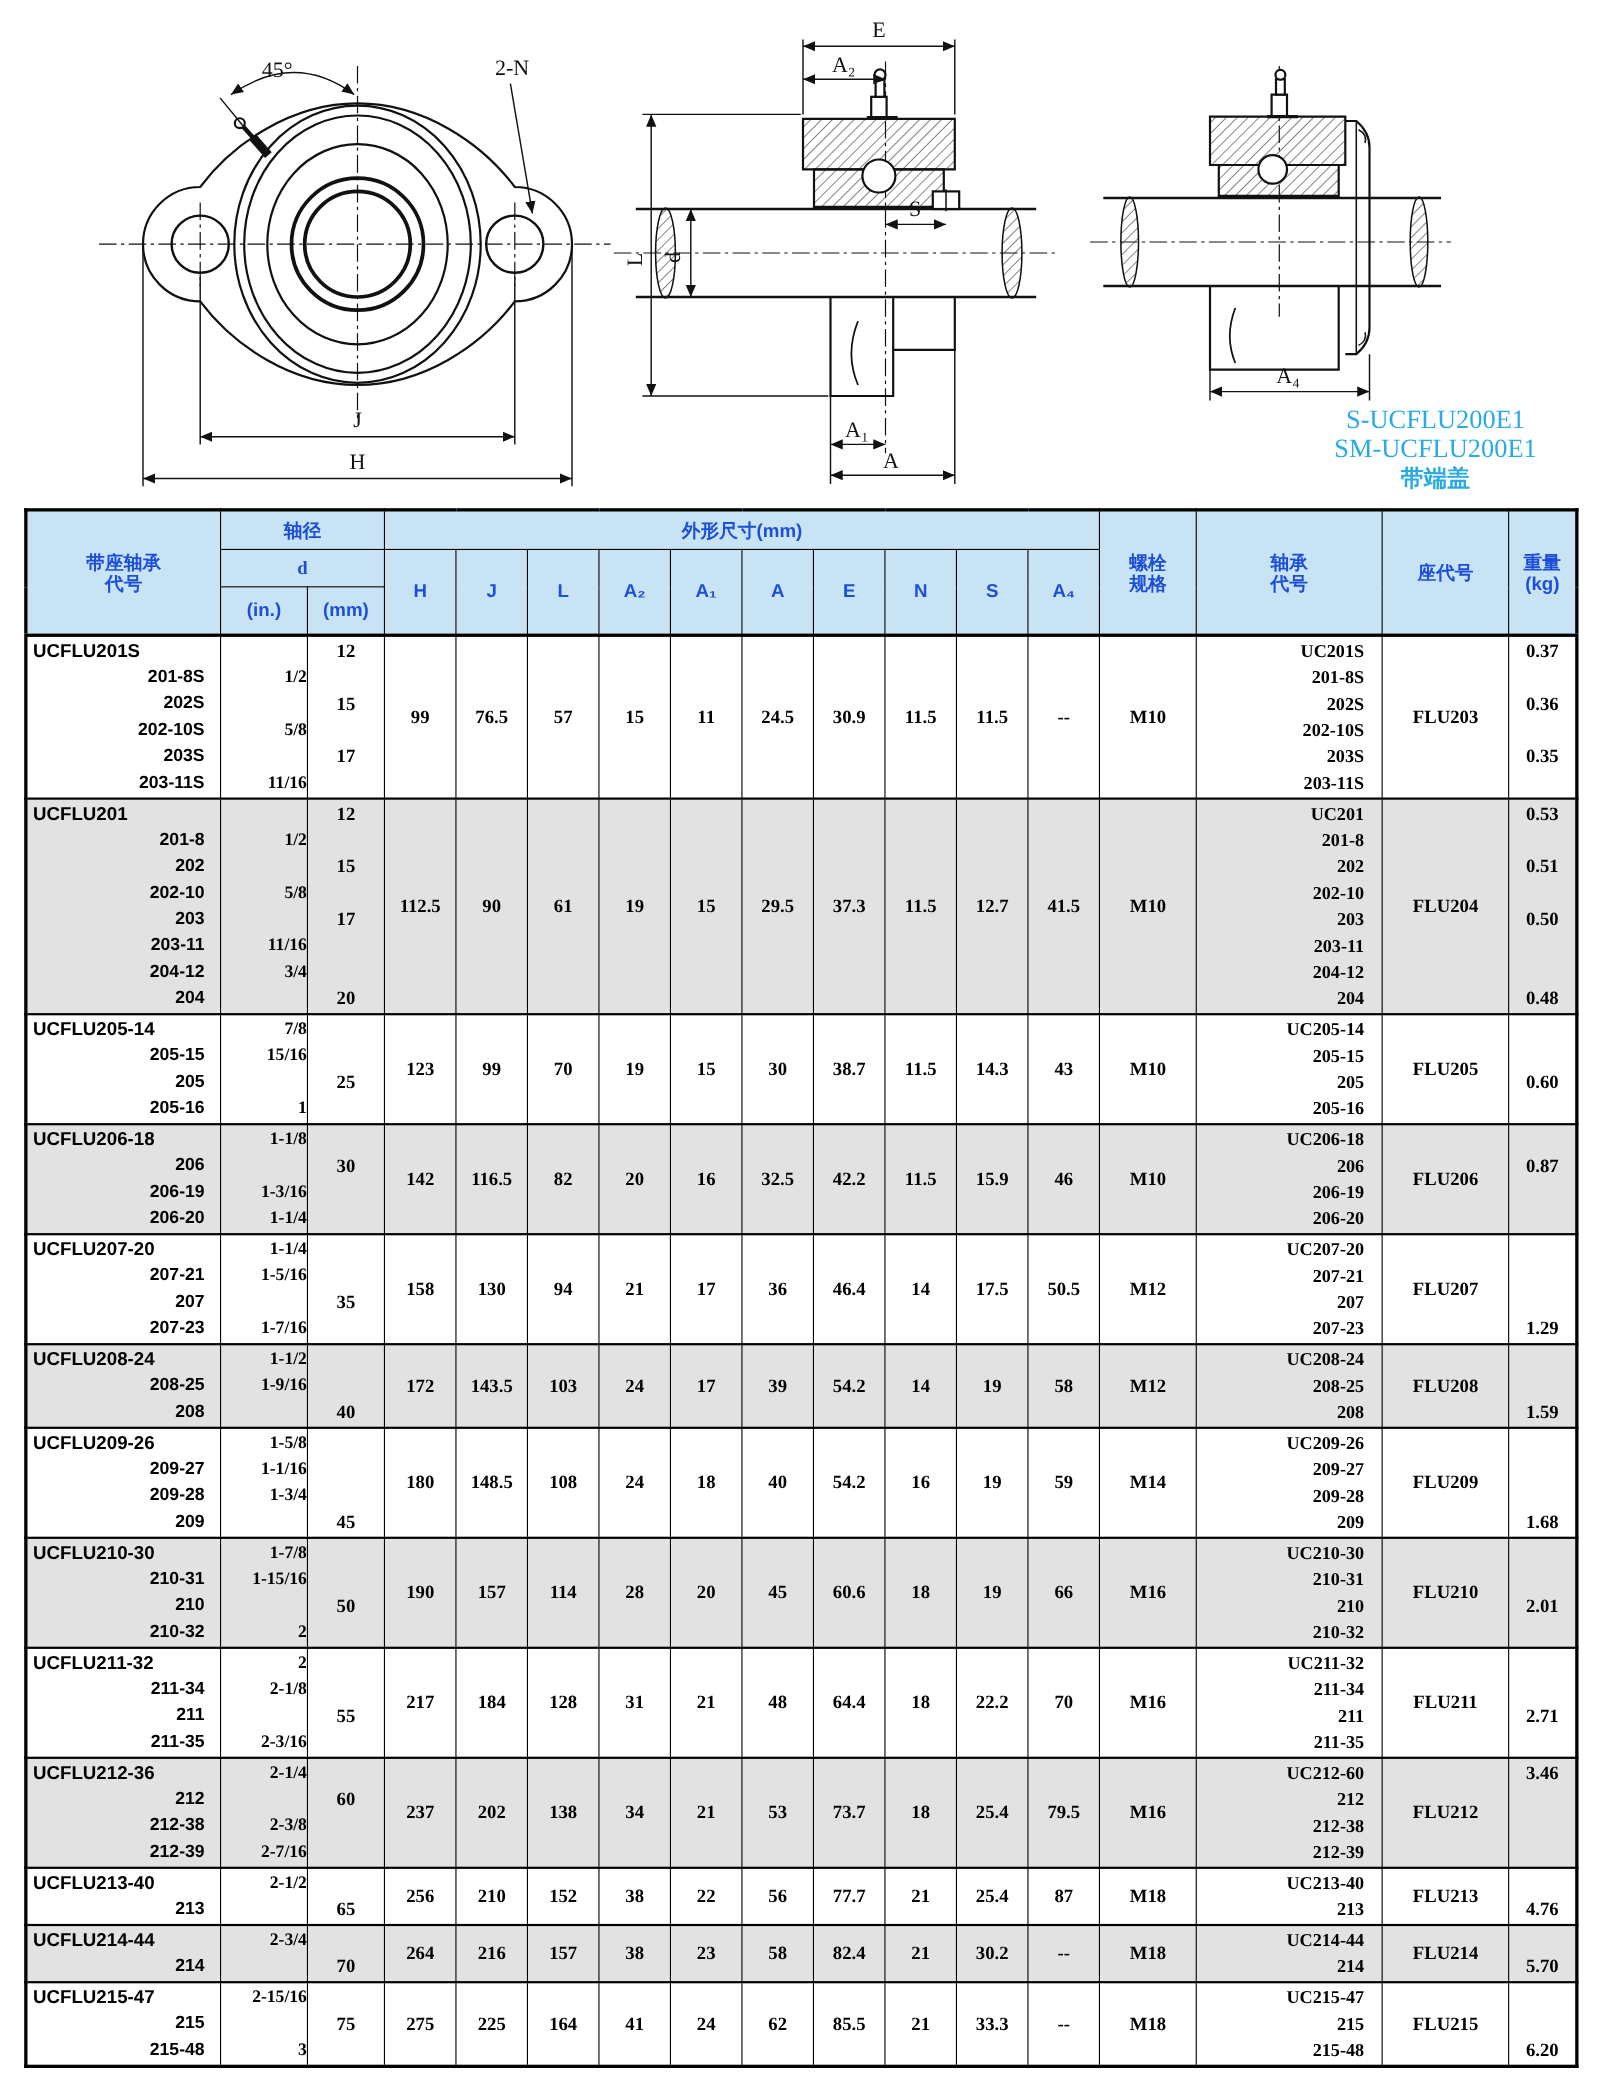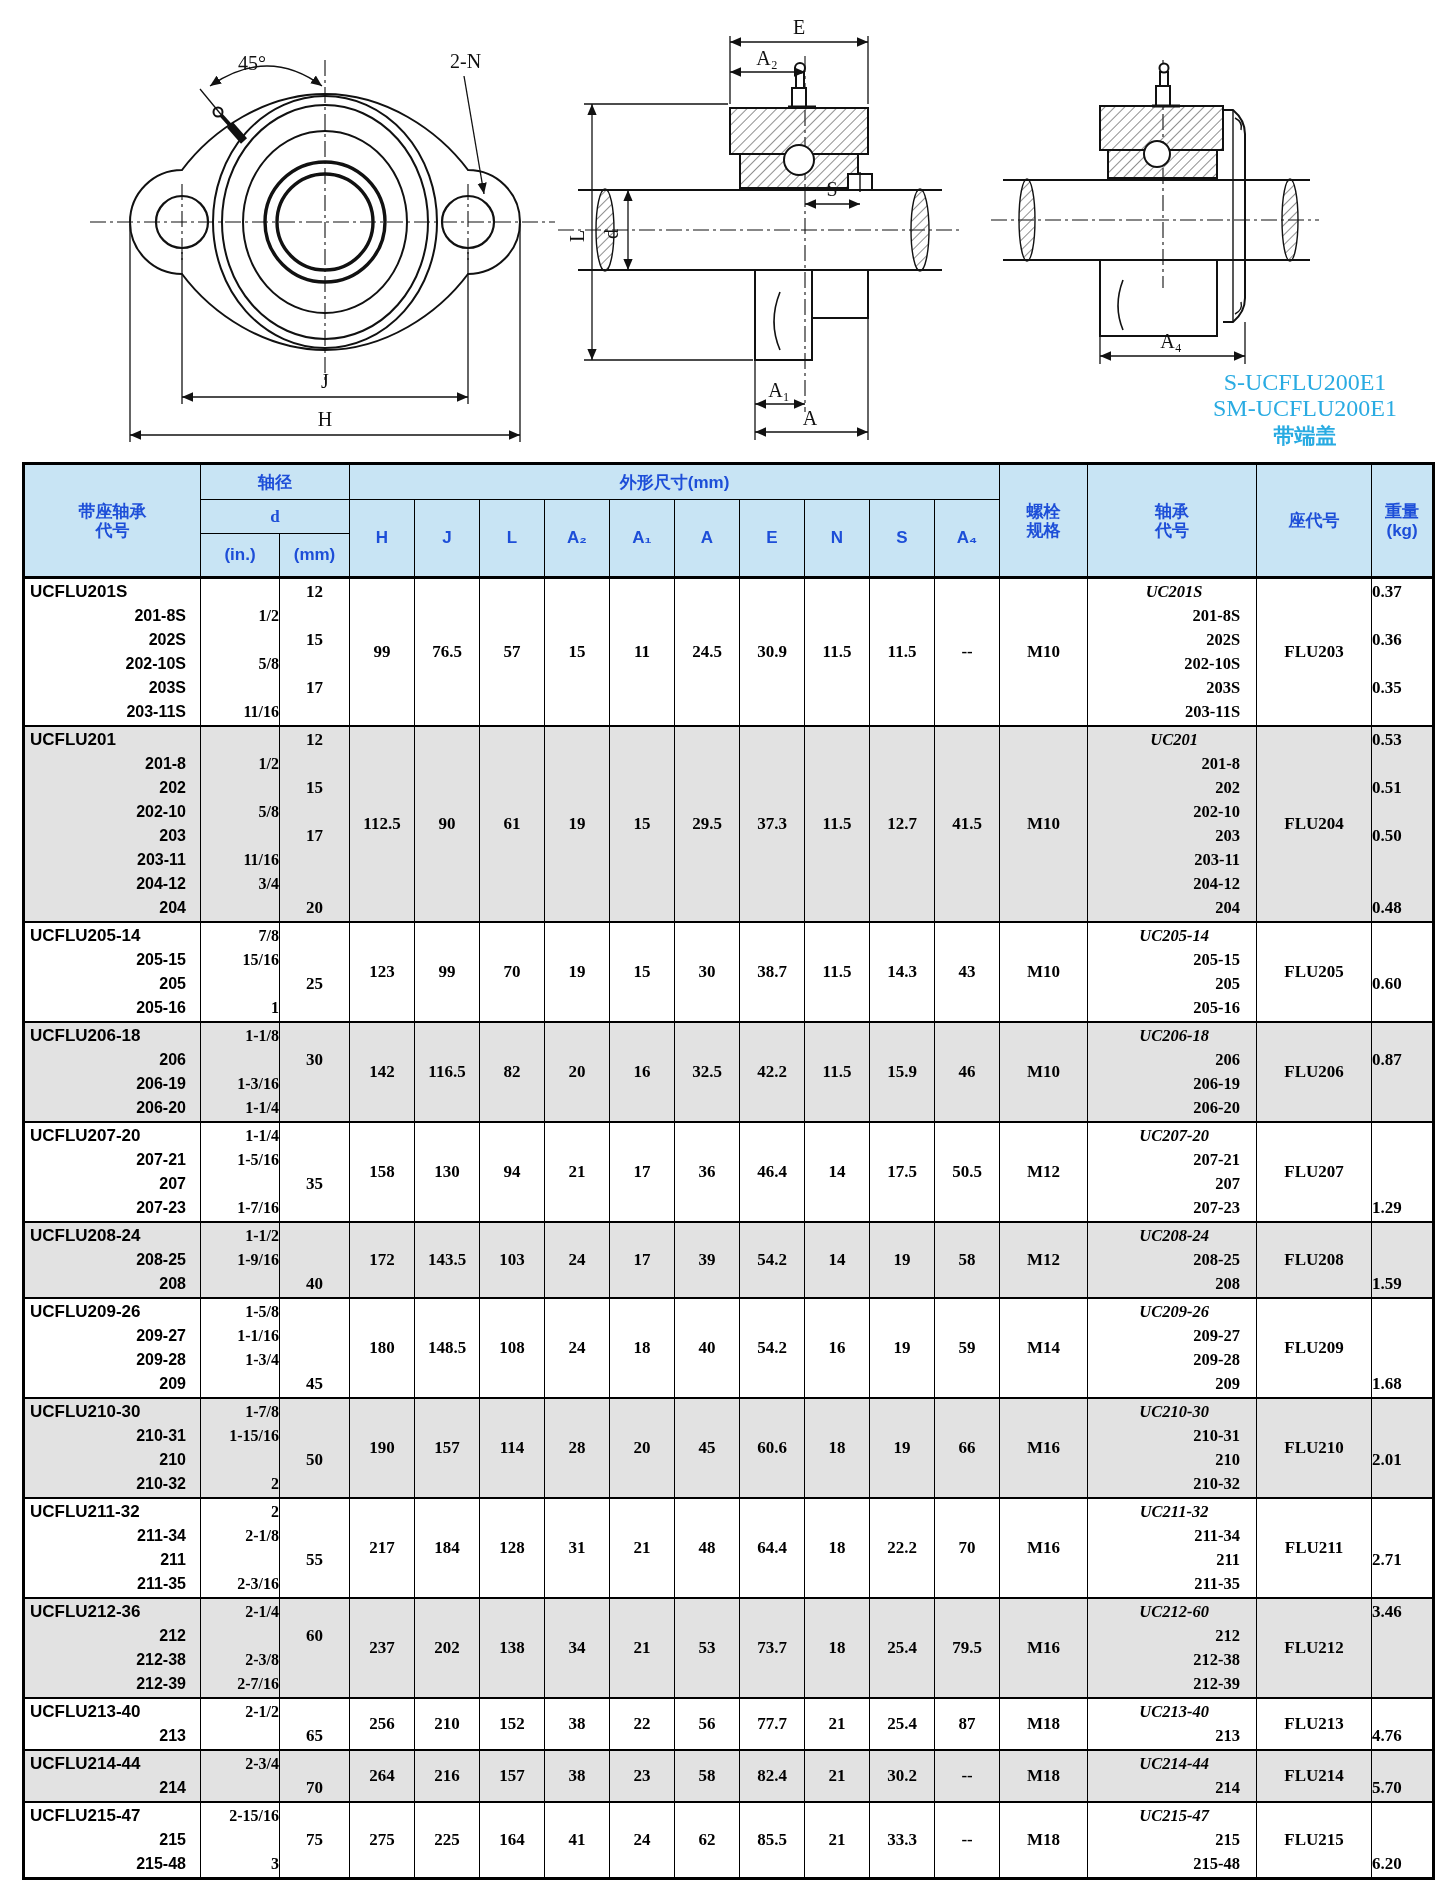--- a/index.html
+++ b/index.html
@@ -31,7 +31,7 @@
   .incol .line{text-align:right;padding-left:8px;font-size:16px;}
   .mmcol .line{text-align:center;}
   .brgcol .line{font-size:16.5px;text-align:right;padding-right:16px;}
-  .brgcol .line.first{text-align:center;padding-left:20px;font-style:italic;}
+  .brgcol .line.first{text-align:right;padding-left:20px;}
   .dimcol,.boltcol,.seatcol{text-align:center;font-weight:bold;font-size:17px;
         font-family:"Liberation Serif","DejaVu Serif",serif;}
   .wtcol .line{}

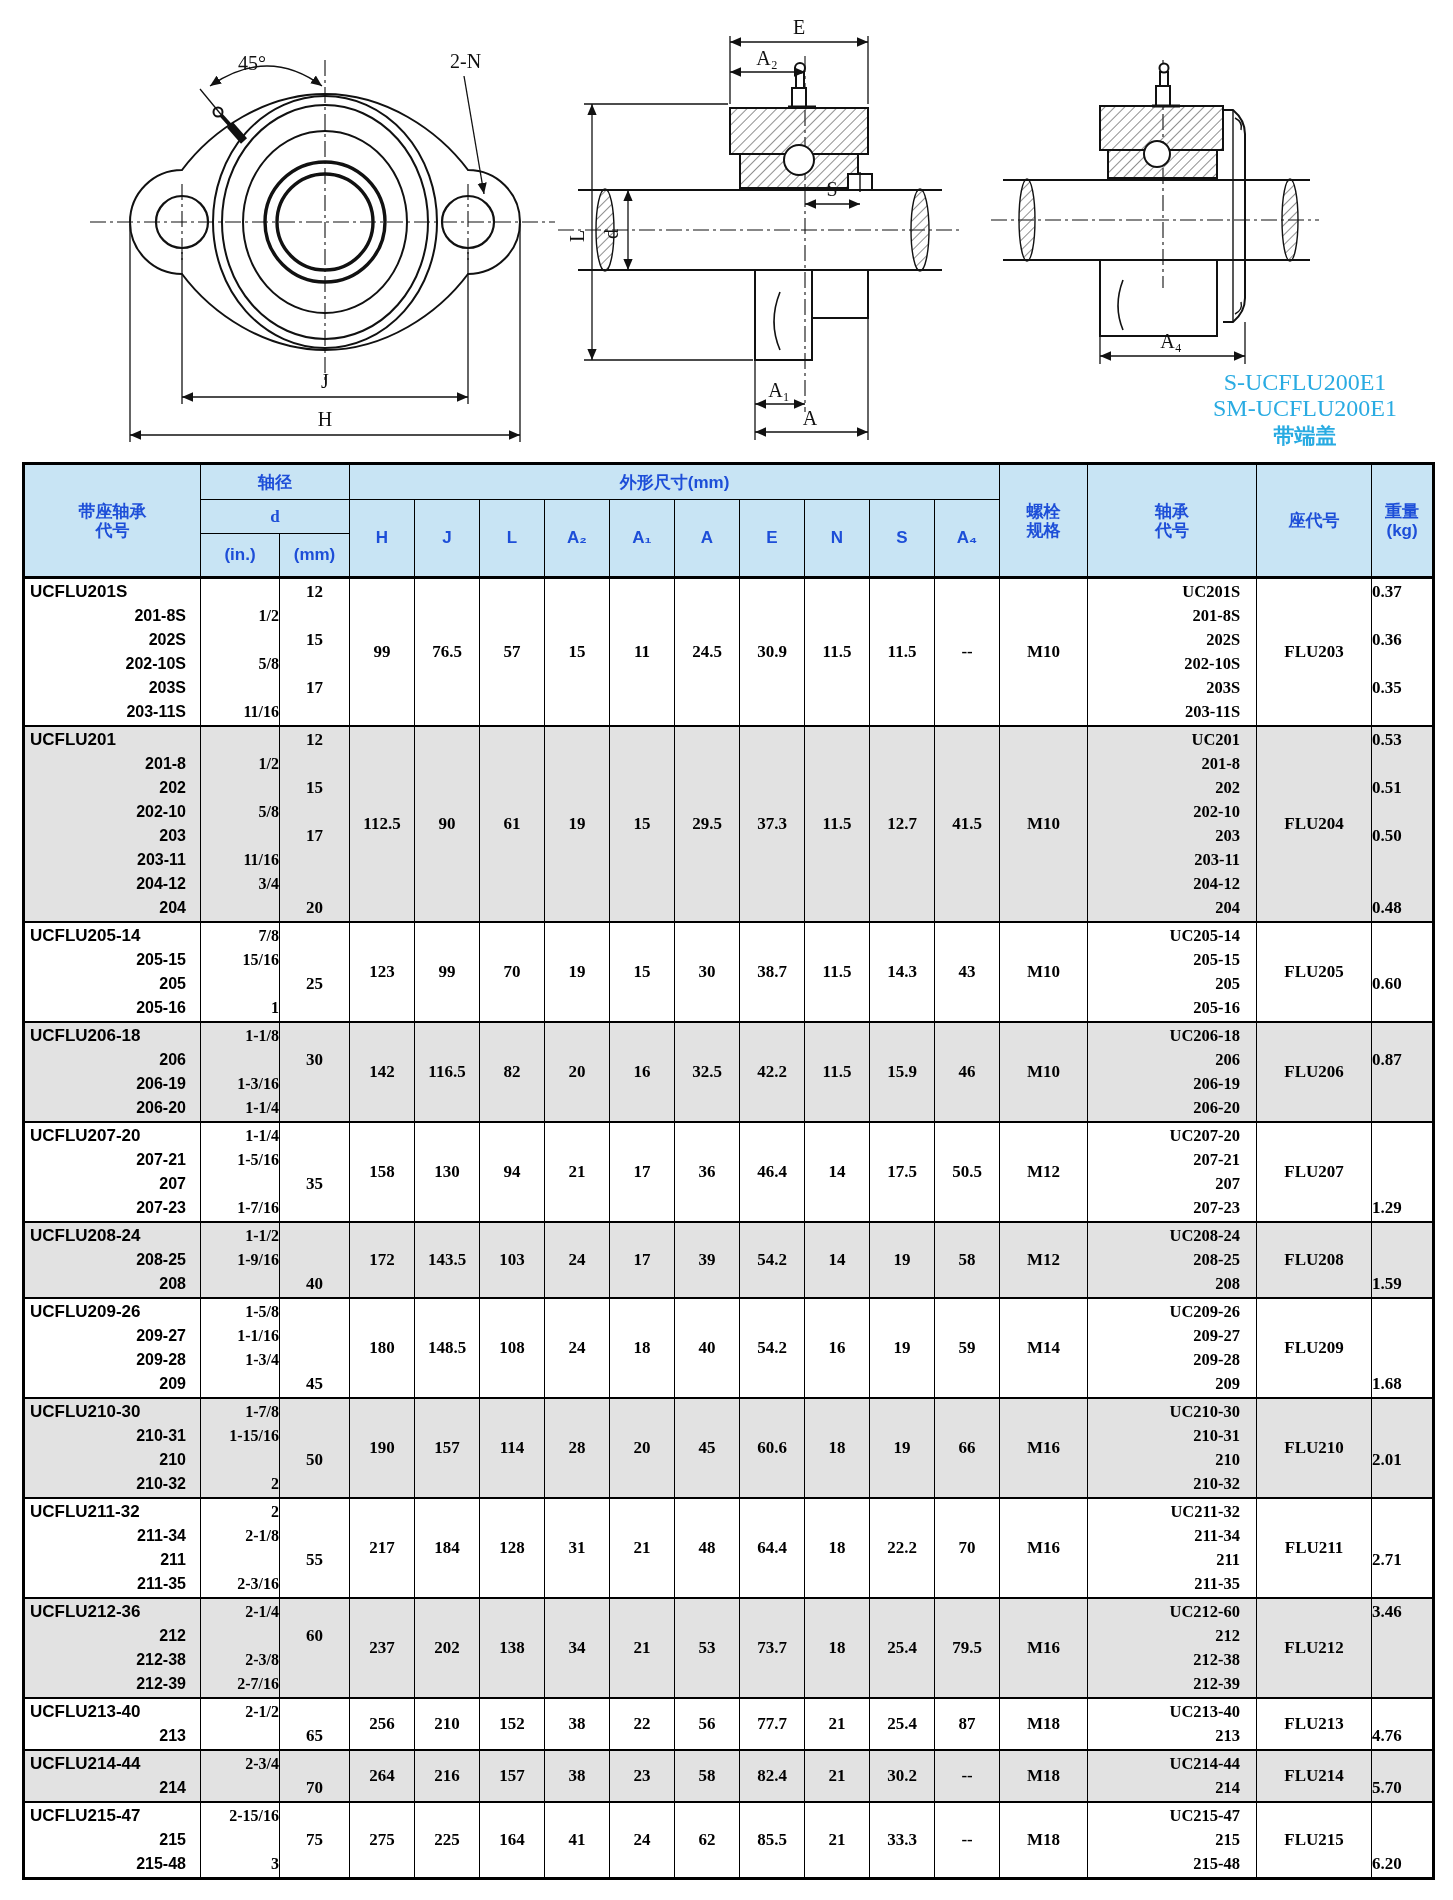--- a/index.html
+++ b/index.html
@@ -34,7 +34,7 @@
   .brgcol .line.first{text-align:right;padding-left:20px;}
   .dimcol,.boltcol,.seatcol{text-align:center;font-weight:bold;font-size:17px;
         font-family:"Liberation Serif","DejaVu Serif",serif;}
-  .wtcol .line{}
+  .wtcol .line{text-align:center;}
 </style>
 </head>
 <body>

